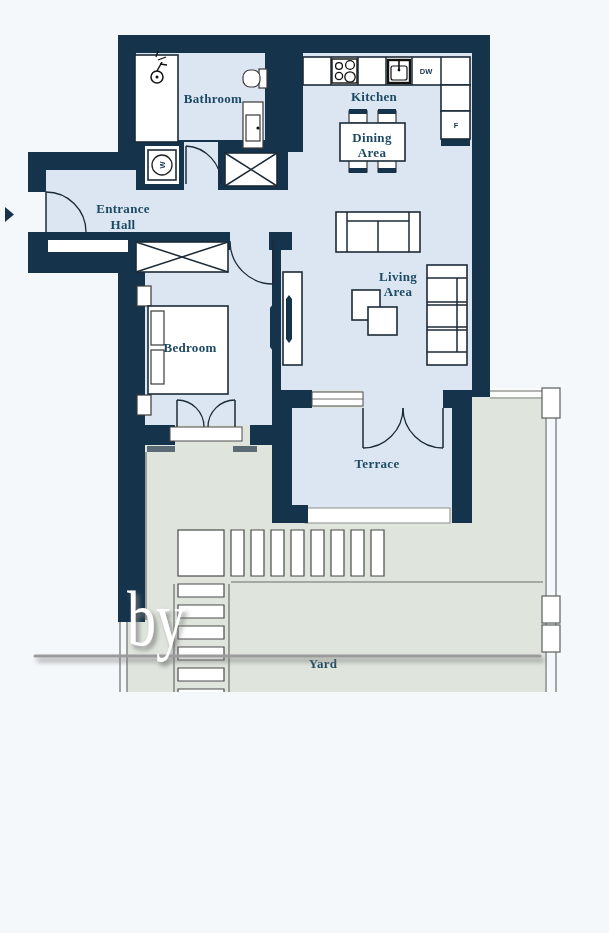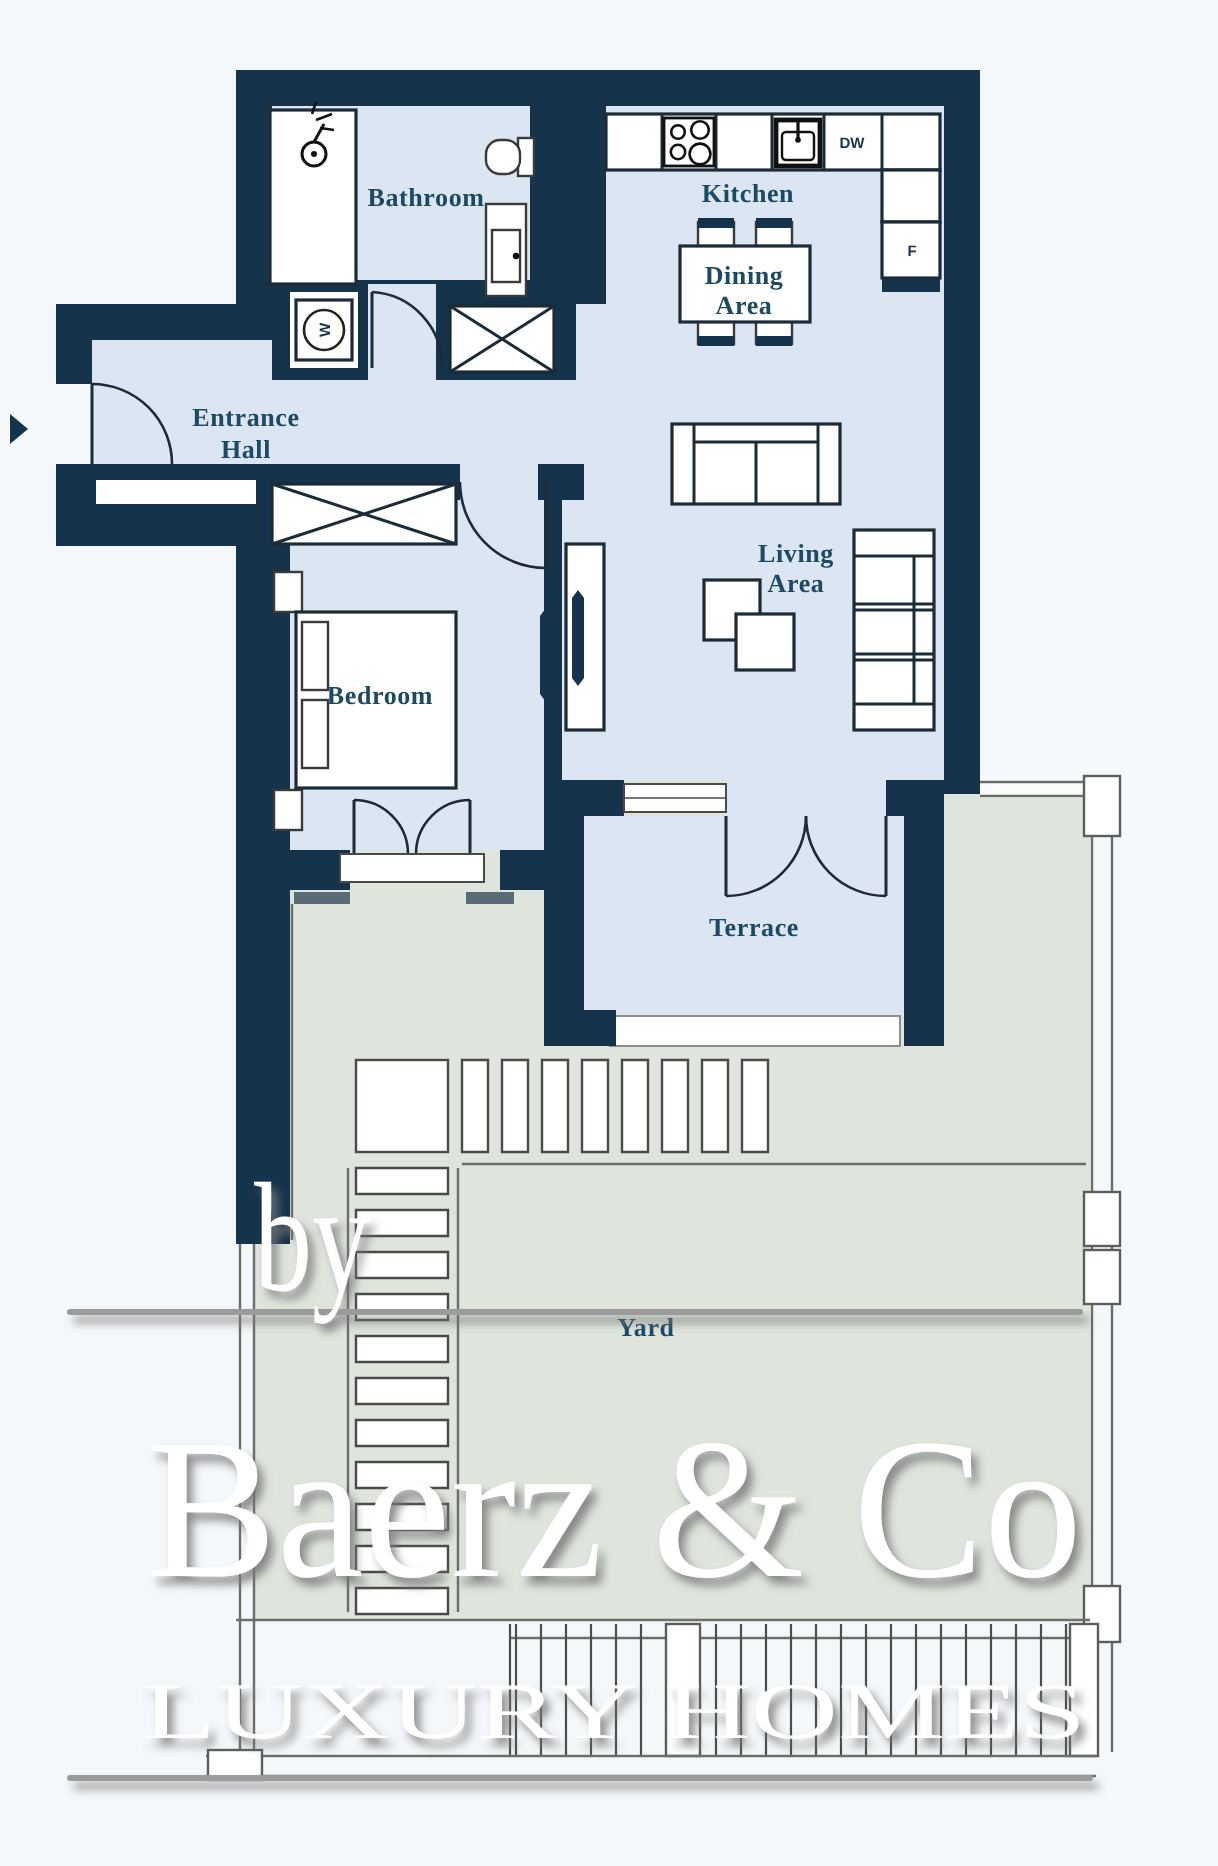--- a/index.html
+++ b/index.html
@@ -3,7 +3,7 @@
 <meta charset="utf-8">
 <style>
   html,body{margin:0;padding:0;background:#f5f8fb;}
-  #stage{position:relative;width:609px;height:933px;overflow:hidden;background:#f5f8fb;
+  #stage{position:relative;width:609px;height:692px;overflow:hidden;background:#f5f8fb;
          font-family:"Liberation Serif",serif;}
   svg{position:absolute;left:0;top:0;}
   .wl{fill:var(--wall,#15334a);}

